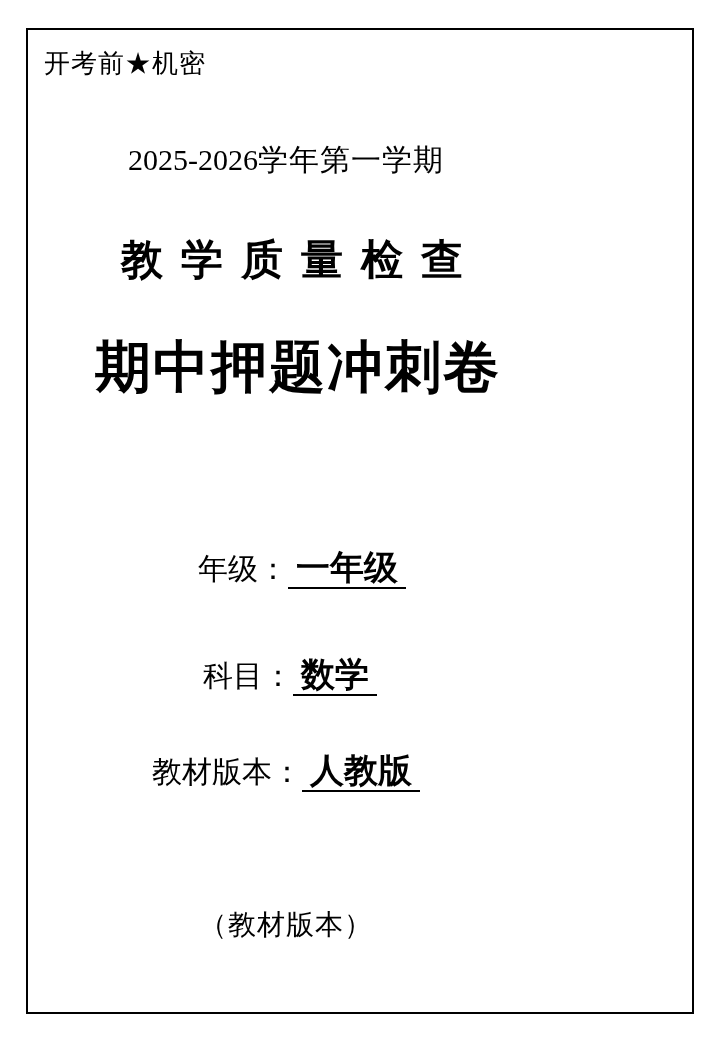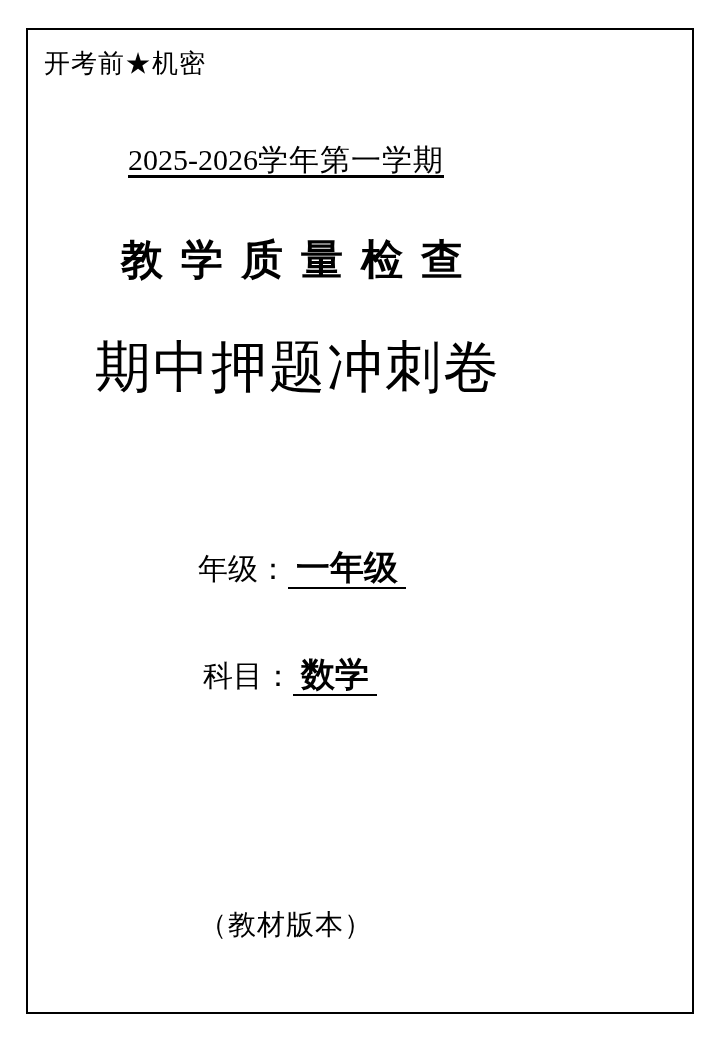--- a/index.html
+++ b/index.html
@@ -49,7 +49,6 @@
     white-space: nowrap;
   }
   .year-line .yr {
-    text-decoration: underline;
     text-underline-offset: 5px;
     letter-spacing: 0px;
     text-align: center;

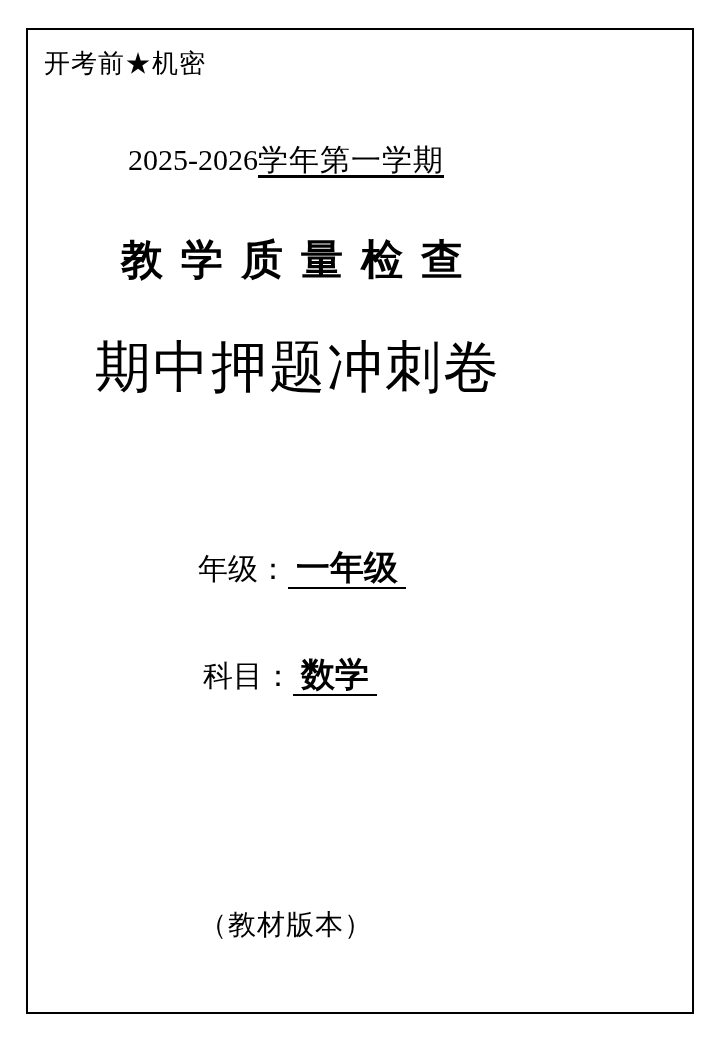--- a/index.html
+++ b/index.html
@@ -54,7 +54,6 @@
     text-align: center;
   }
   .year-line .term {
-    text-decoration: underline;
     text-underline-offset: 5px;
     letter-spacing: 1px;
   }

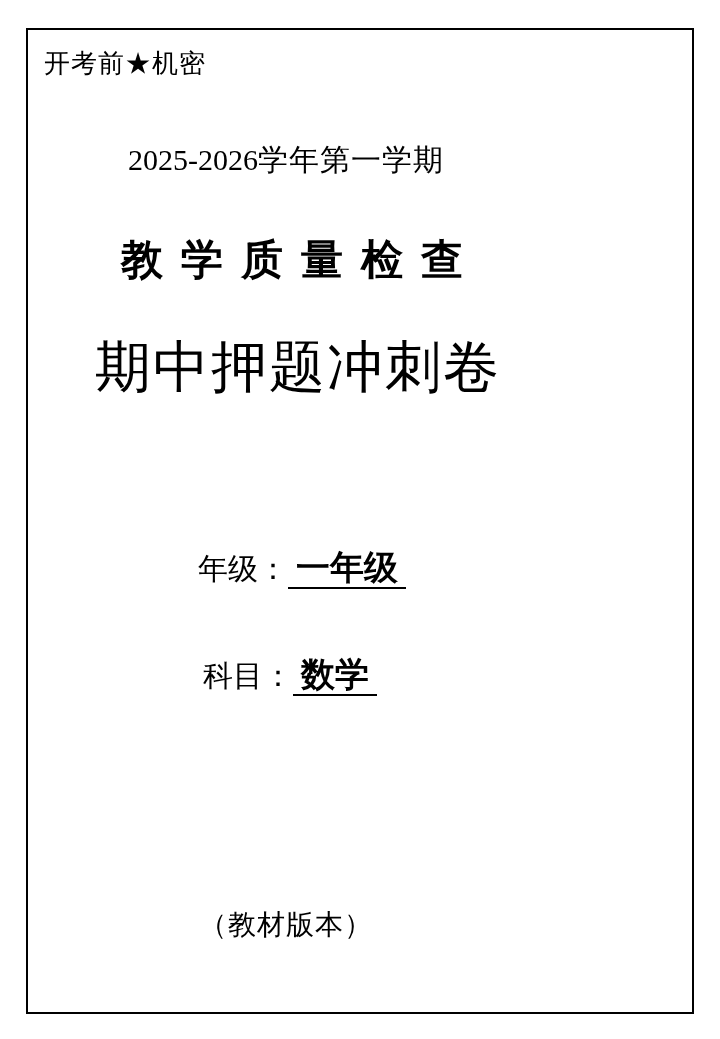--- a/index.html
+++ b/index.html
@@ -78,7 +78,7 @@
     top: 330px;
     text-align: center;
     font-size: 56px;
-    font-weight: normal;
+    font-weight: bold;
     letter-spacing: 2px;
     font-family: "DejaVu Serif", "Liberation Serif", serif;
     white-space: nowrap;

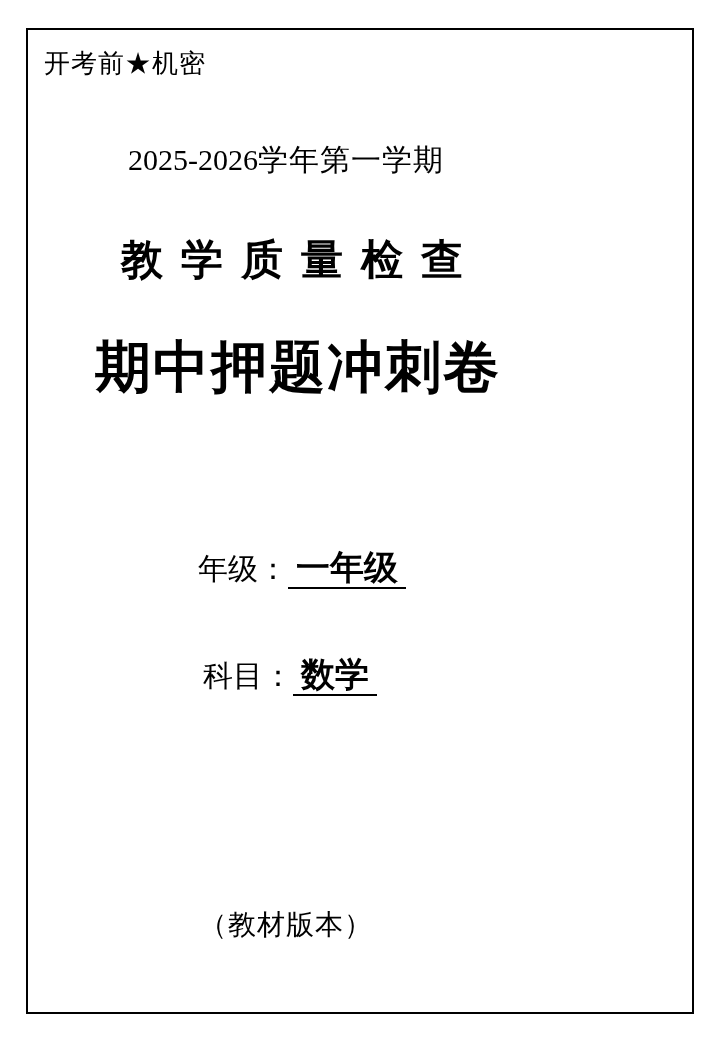--- a/index.html
+++ b/index.html
@@ -141,6 +141,9 @@
     <span class="lbl">科目：</span><span class="val">数学</span>
   </div>
 
+  <div class="field-row" id="row-edition">
+    <span class="lbl">教材版本：</span><span class="val">人教版</span>
+  </div>
 
   <div class="footnote">（教材版本）</div>
 </div>

